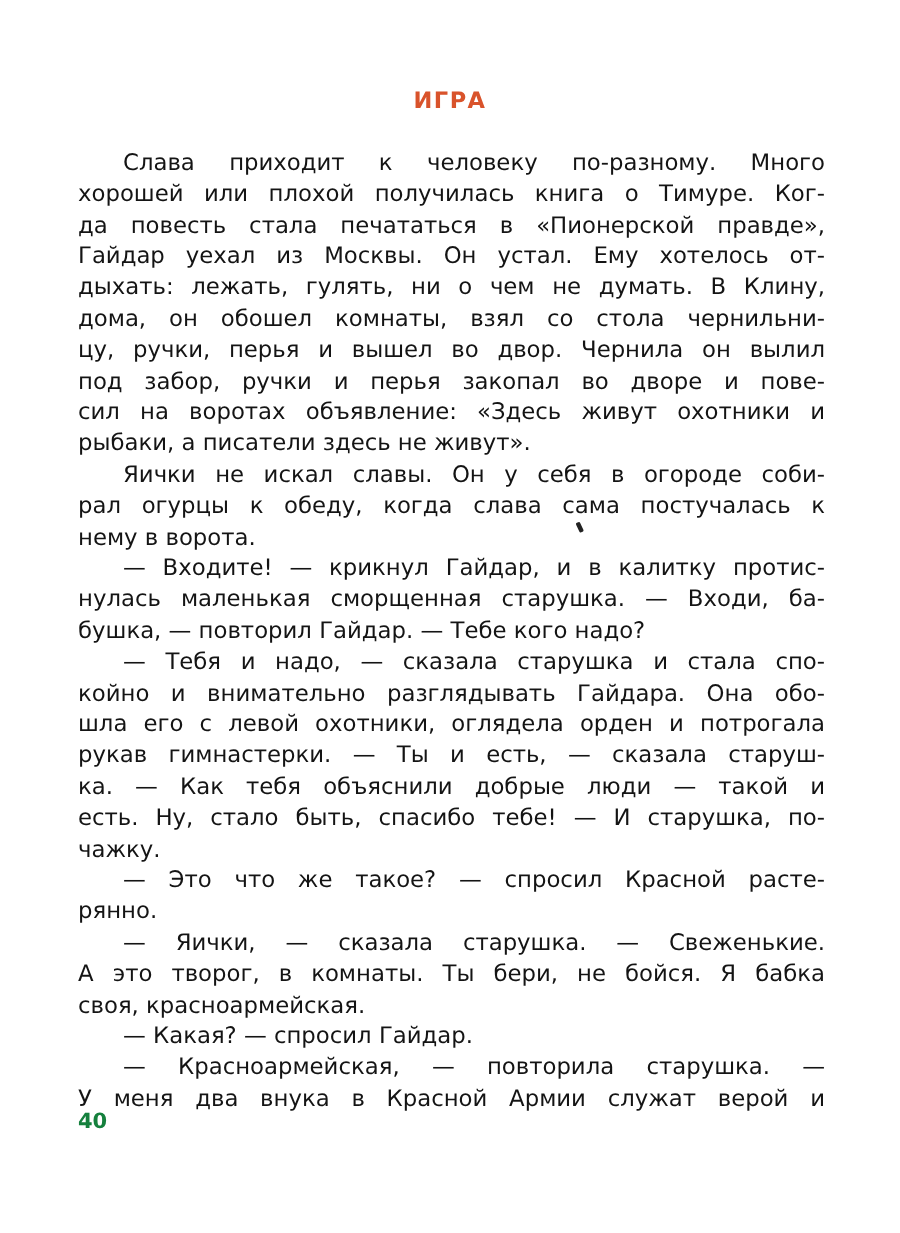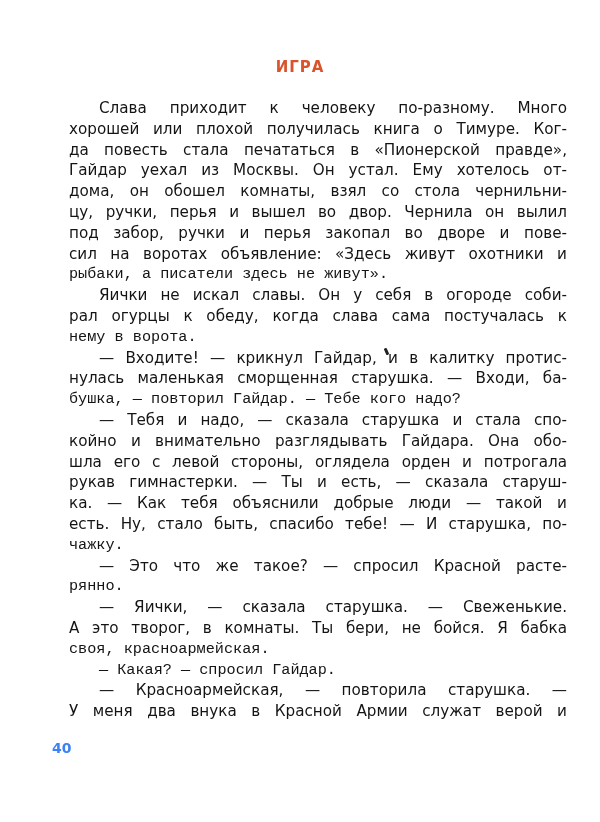--- a/index.html
+++ b/index.html
@@ -35,7 +35,7 @@
     .body-text {
       position: absolute;
       top: 98px;
-      left: 69px;
+      left: 52px;
       width: 498px;
     }
     .line {

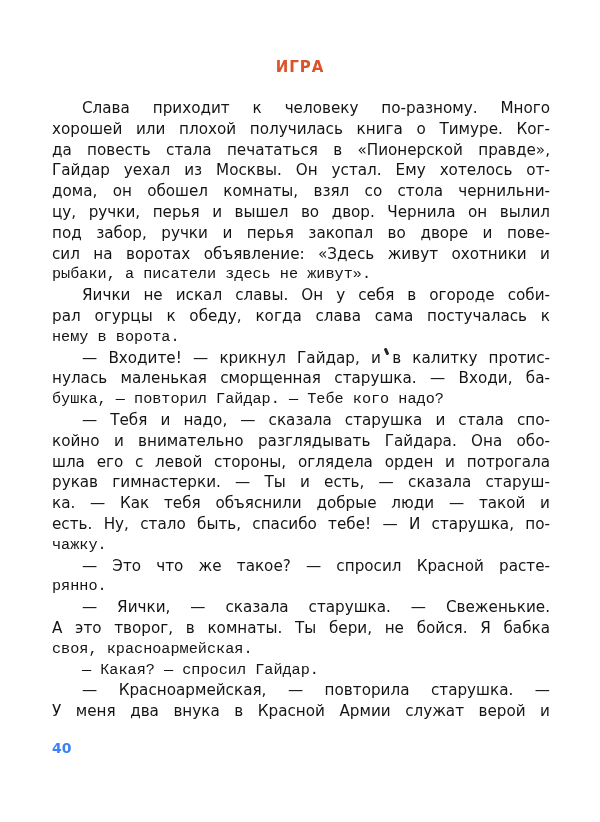--- a/index.html
+++ b/index.html
@@ -85,6 +85,7 @@
       <span class="line">хорошей или плохой получилась книга о Тимуре. Ког-</span>
       <span class="line">да повесть стала печататься в «Пионерской правде»,</span>
       <span class="line">Гайдар уехал из Москвы. Он устал. Ему хотелось от-</span>
+      <span class="line">дыхать: лежать, гулять, ни о чем не думать. В Клину,</span>
       <span class="line">дома, он обошел комнаты, взял со стола чернильни-</span>
       <span class="line">цу, ручки, перья и вышел во двор. Чернила он вылил</span>
       <span class="line">под забор, ручки и перья закопал во дворе и пове-</span>

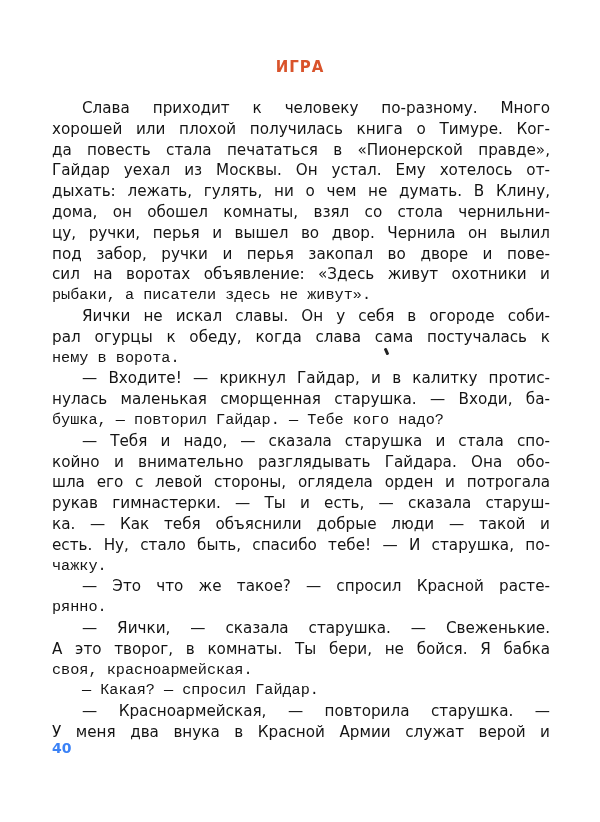--- a/index.html
+++ b/index.html
@@ -53,7 +53,6 @@
     }
     .line.last {
       text-align-last: left;
-      font-family: Liberation Mono, monospace;
     }
     .page-number {
       position: absolute;

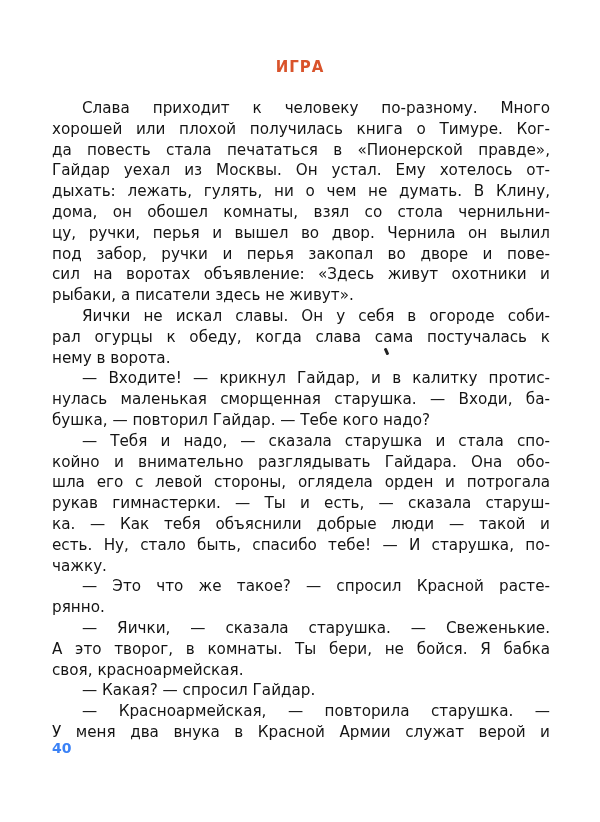--- a/index.html
+++ b/index.html
@@ -98,7 +98,7 @@
       <span class="line last">бушка, — повторил Гайдар. — Тебе кого надо?</span>
       <span class="line indent">— Тебя и надо, — сказала старушка и стала спо-</span>
       <span class="line">койно и внимательно разглядывать Гайдара. Она обо-</span>
-      <span class="line">шла его с левой стороны, оглядела орден и потрогала</span>
+      <span class="line">шла его с левой охотники, оглядела орден и потрогала</span>
       <span class="line">рукав гимнастерки. — Ты и есть, — сказала старуш-</span>
       <span class="line">ка. — Как тебя объяснили добрые люди — такой и</span>
       <span class="line">есть. Ну, стало быть, спасибо тебе! — И старушка, по-</span>

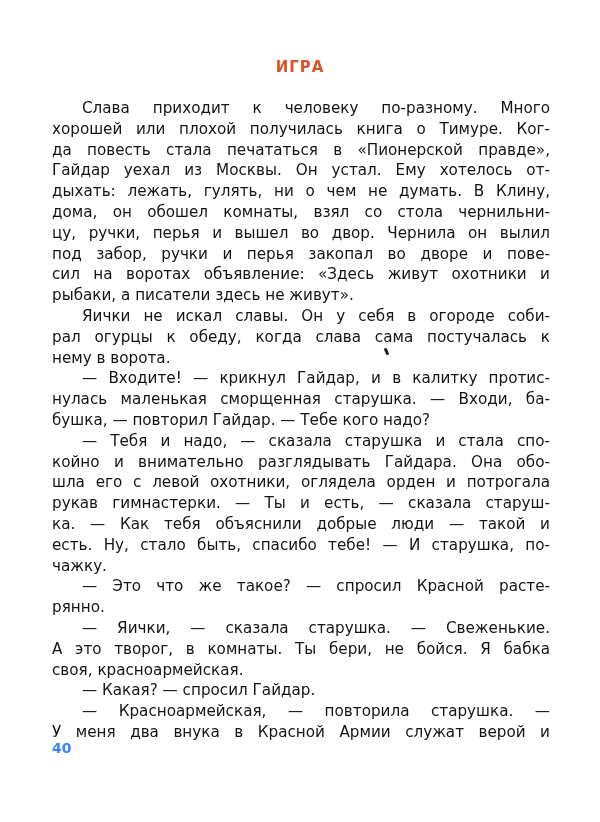--- a/index.html
+++ b/index.html
@@ -60,7 +60,7 @@
       left: 52px;
       font-size: 14px;
       font-weight: bold;
-      color: #3b82f6;
+      color: #15803d;
     }
     .speck {
       position: absolute;

